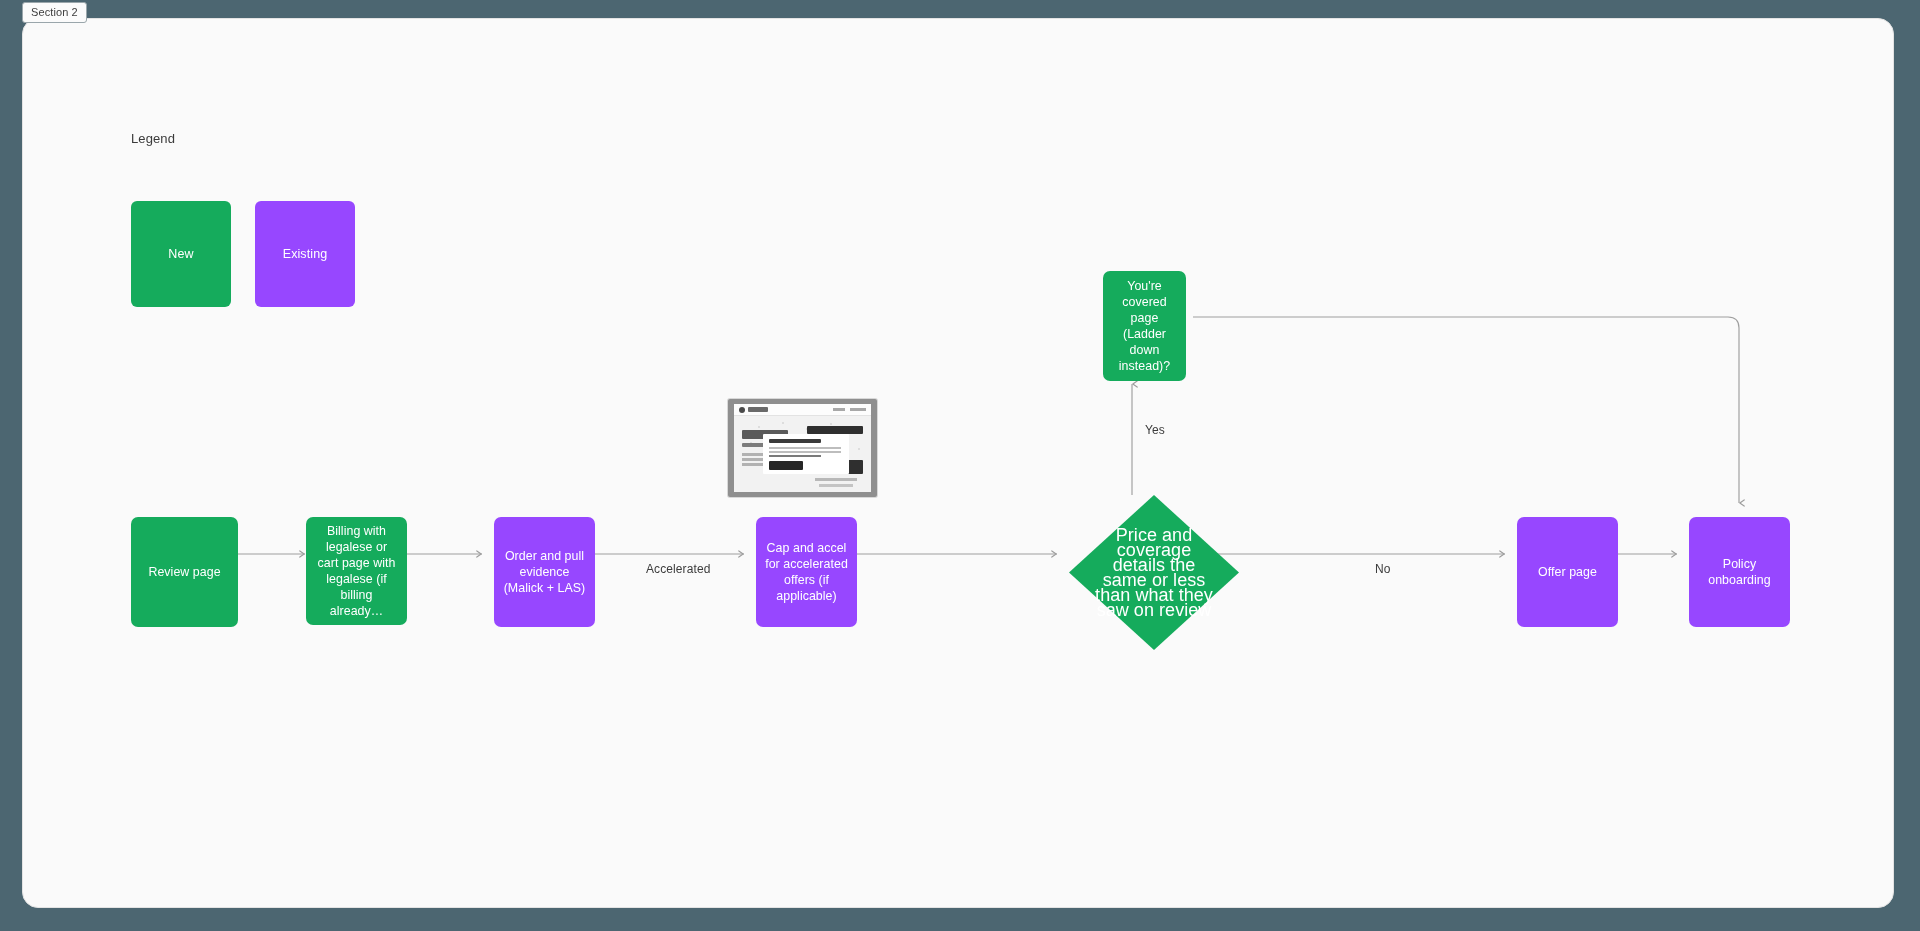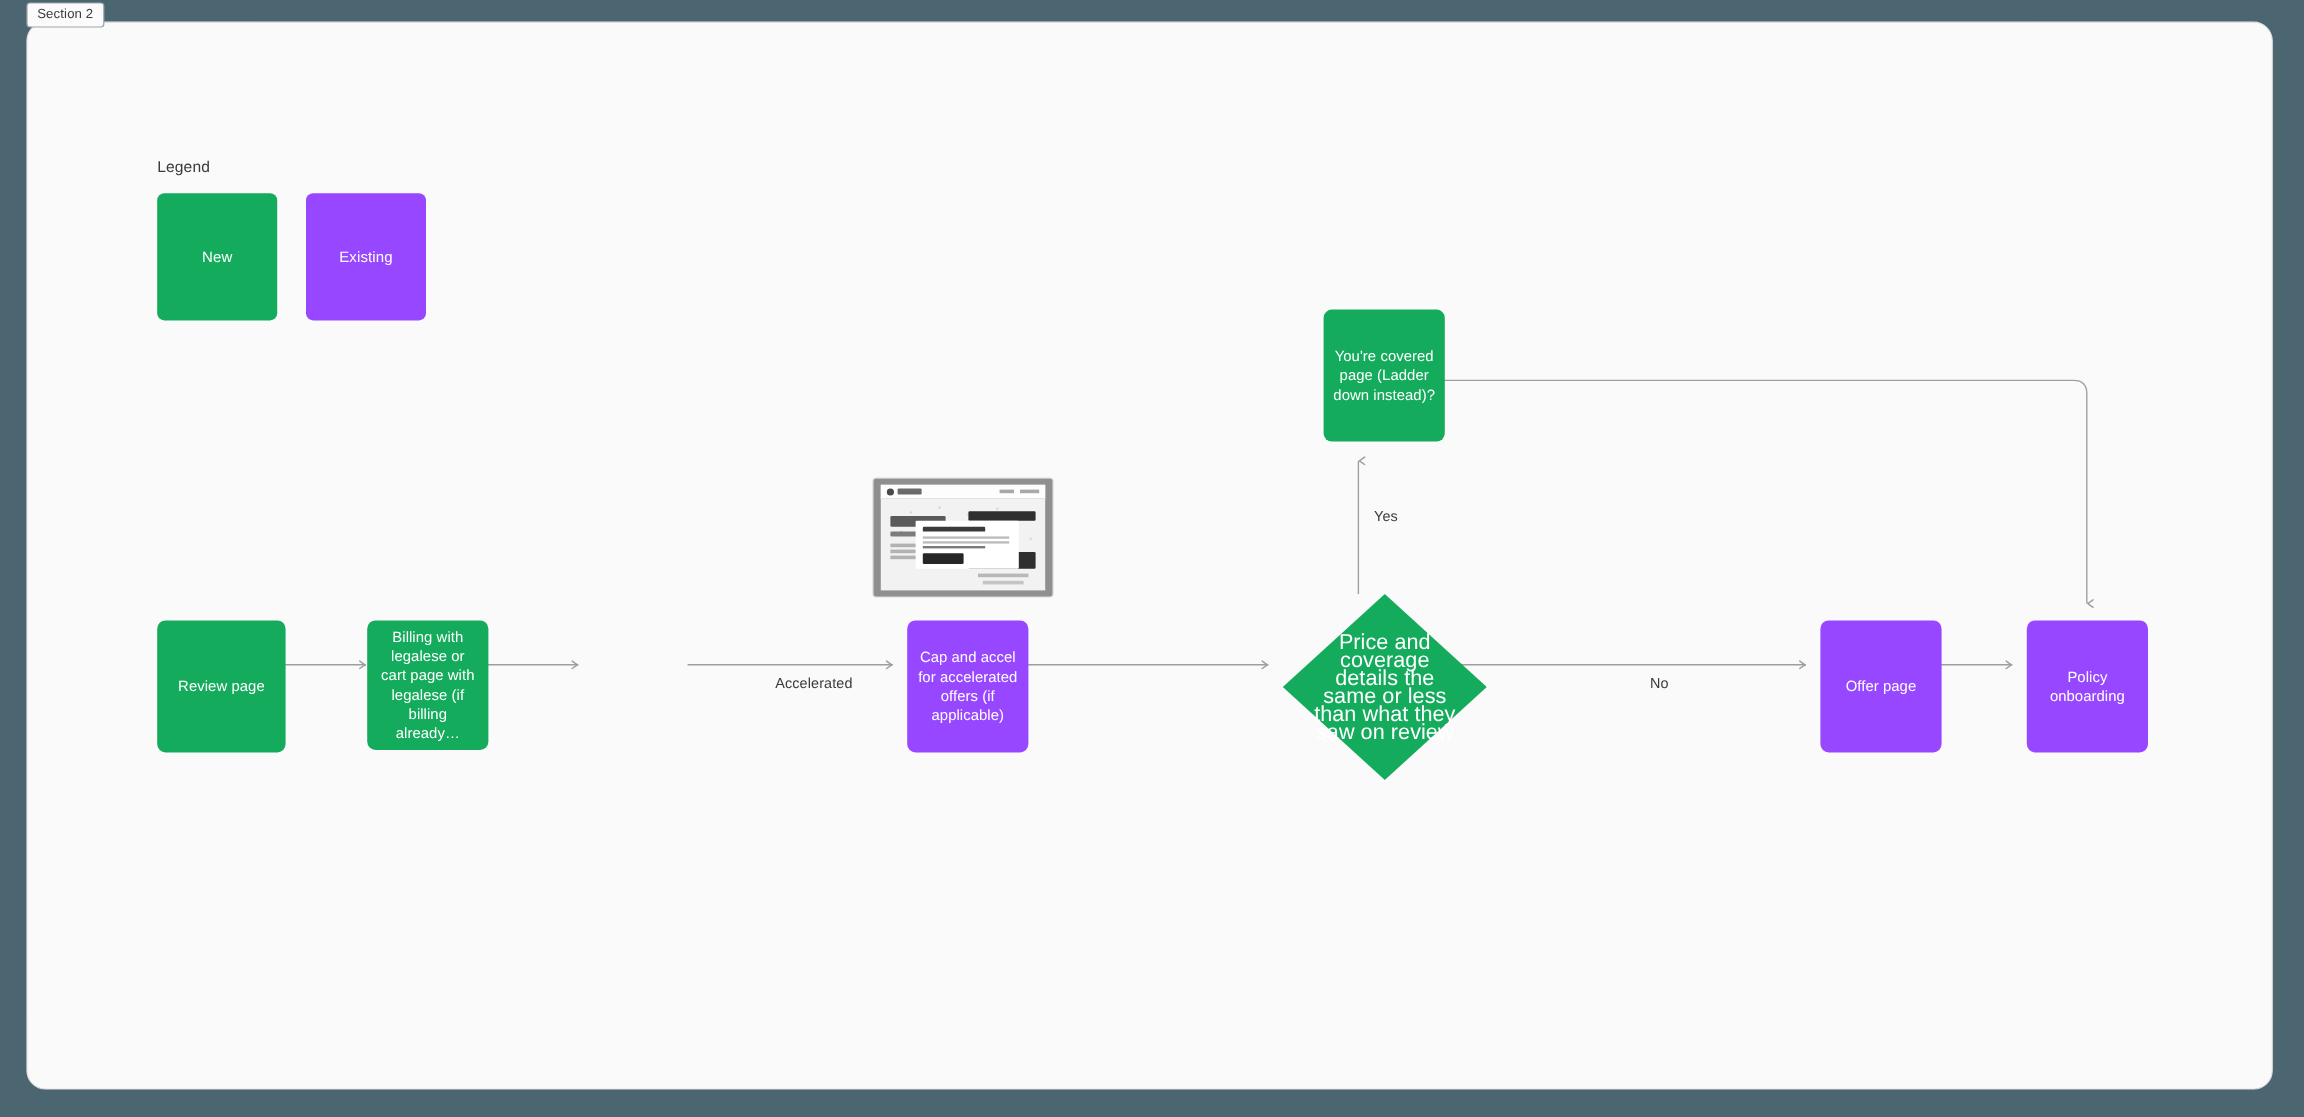--- a/index.html
+++ b/index.html
@@ -70,6 +70,7 @@
     color: #ffffff;
     font-size: 12.5px;
     letter-spacing: 0.1px;
+    margin-top: 40px;
   }
   #legend-new      { left: 108px; top: 142px; }
   #legend-existing { left: 232px; top: 142px; }

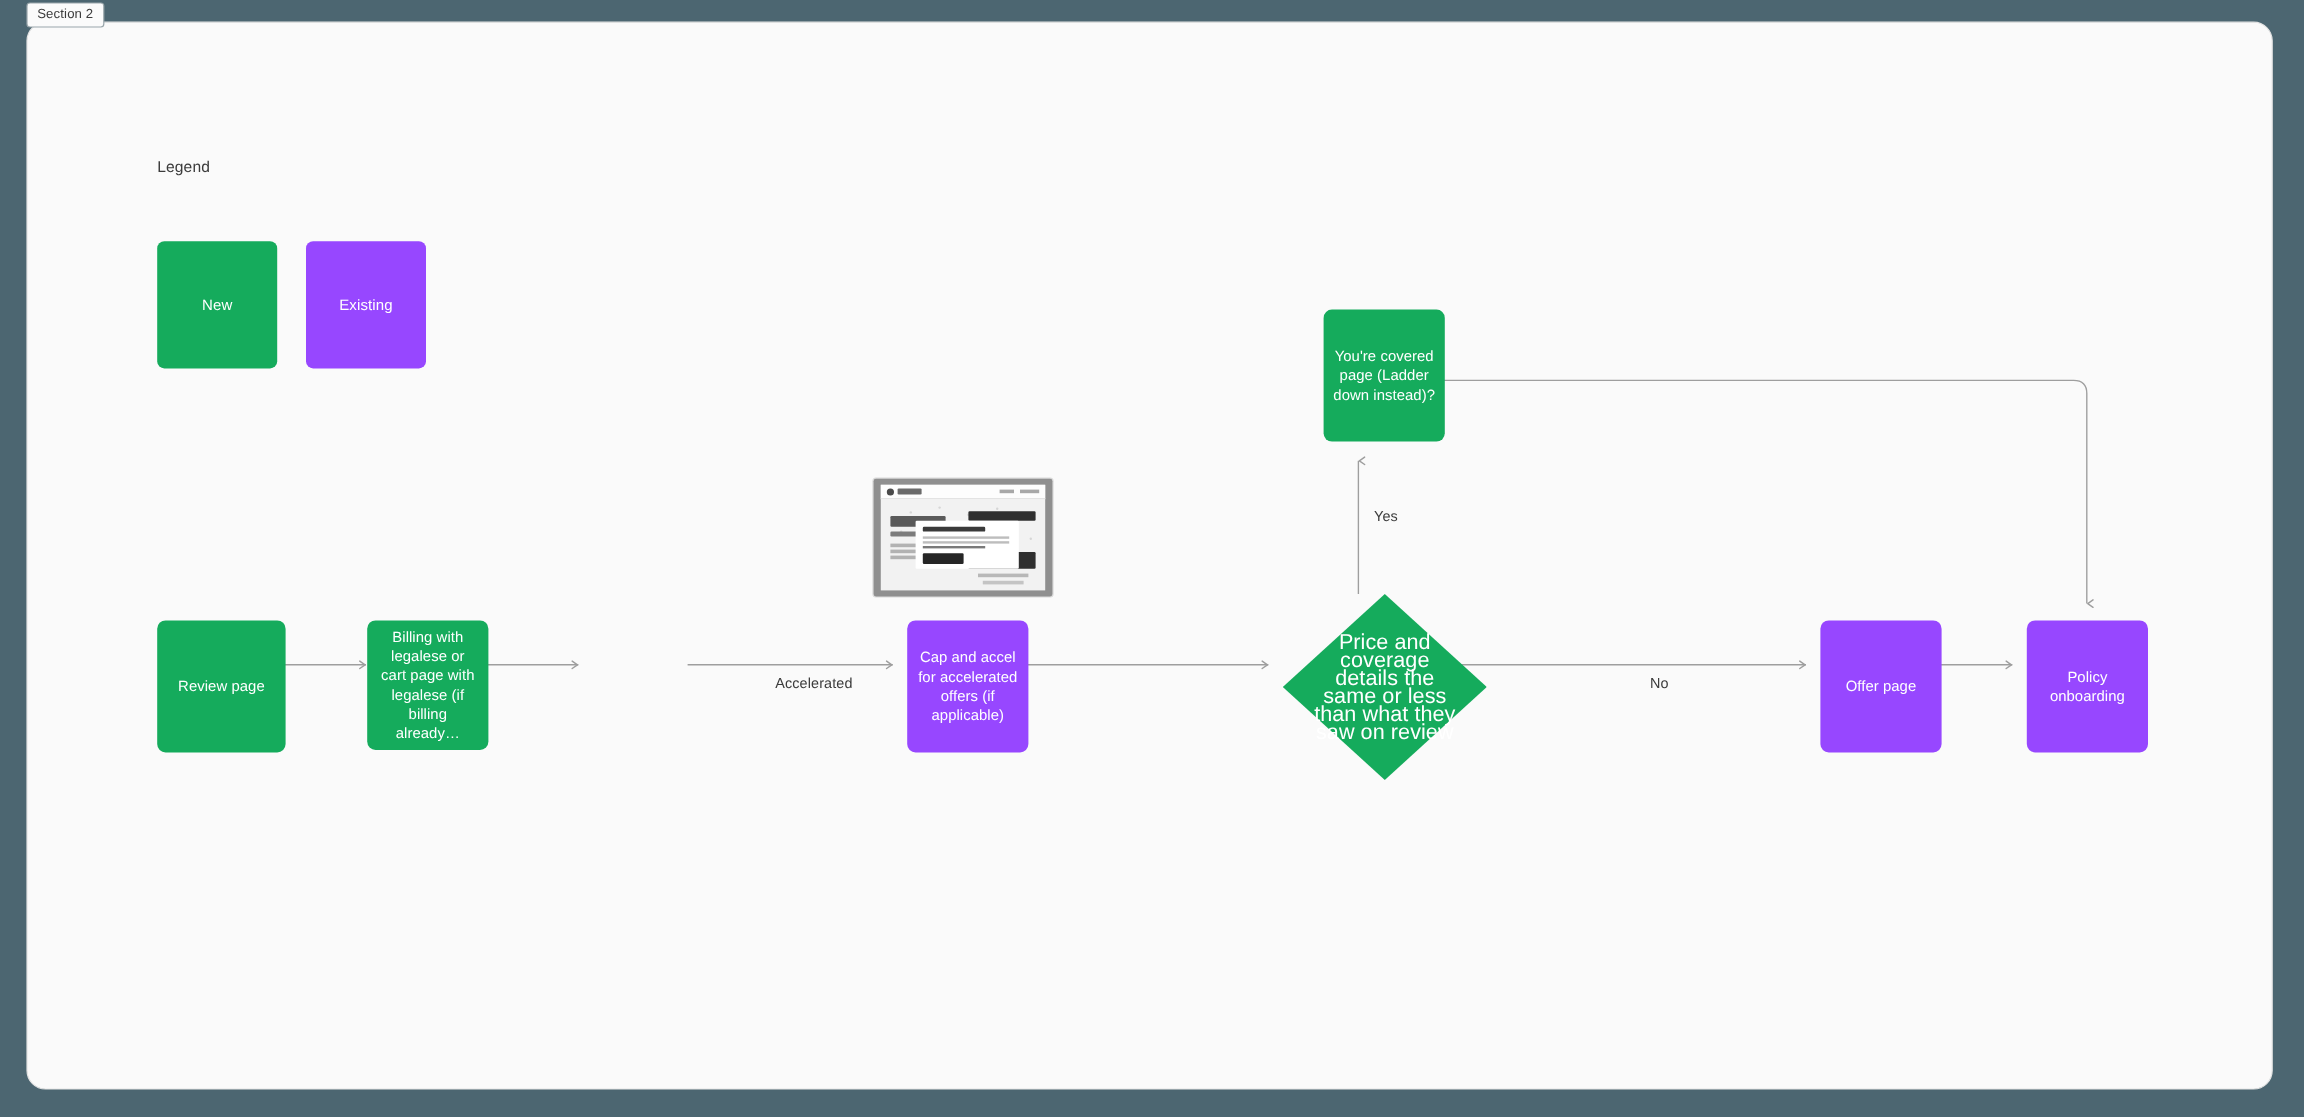--- a/index.html
+++ b/index.html
@@ -96,7 +96,7 @@
   #node-billing       { left: 283px;  top: 498px; width: 101px; height: 108px; }
   #node-order         { left: 471px;  top: 498px; width: 101px; height: 110px; }
   #node-cap           { left: 733px;  top: 498px; width: 101px; height: 110px; }
-  #node-covered       { left: 1080px; top: 239px; width: 101px; height: 110px; }
+  #node-covered       { left: 1080px; top: 252px; width: 83px; height: 110px; }
   #node-offer         { left: 1494px; top: 498px; width: 101px; height: 110px; }
   #node-onboarding    { left: 1666px; top: 498px; width: 101px; height: 110px; }
 

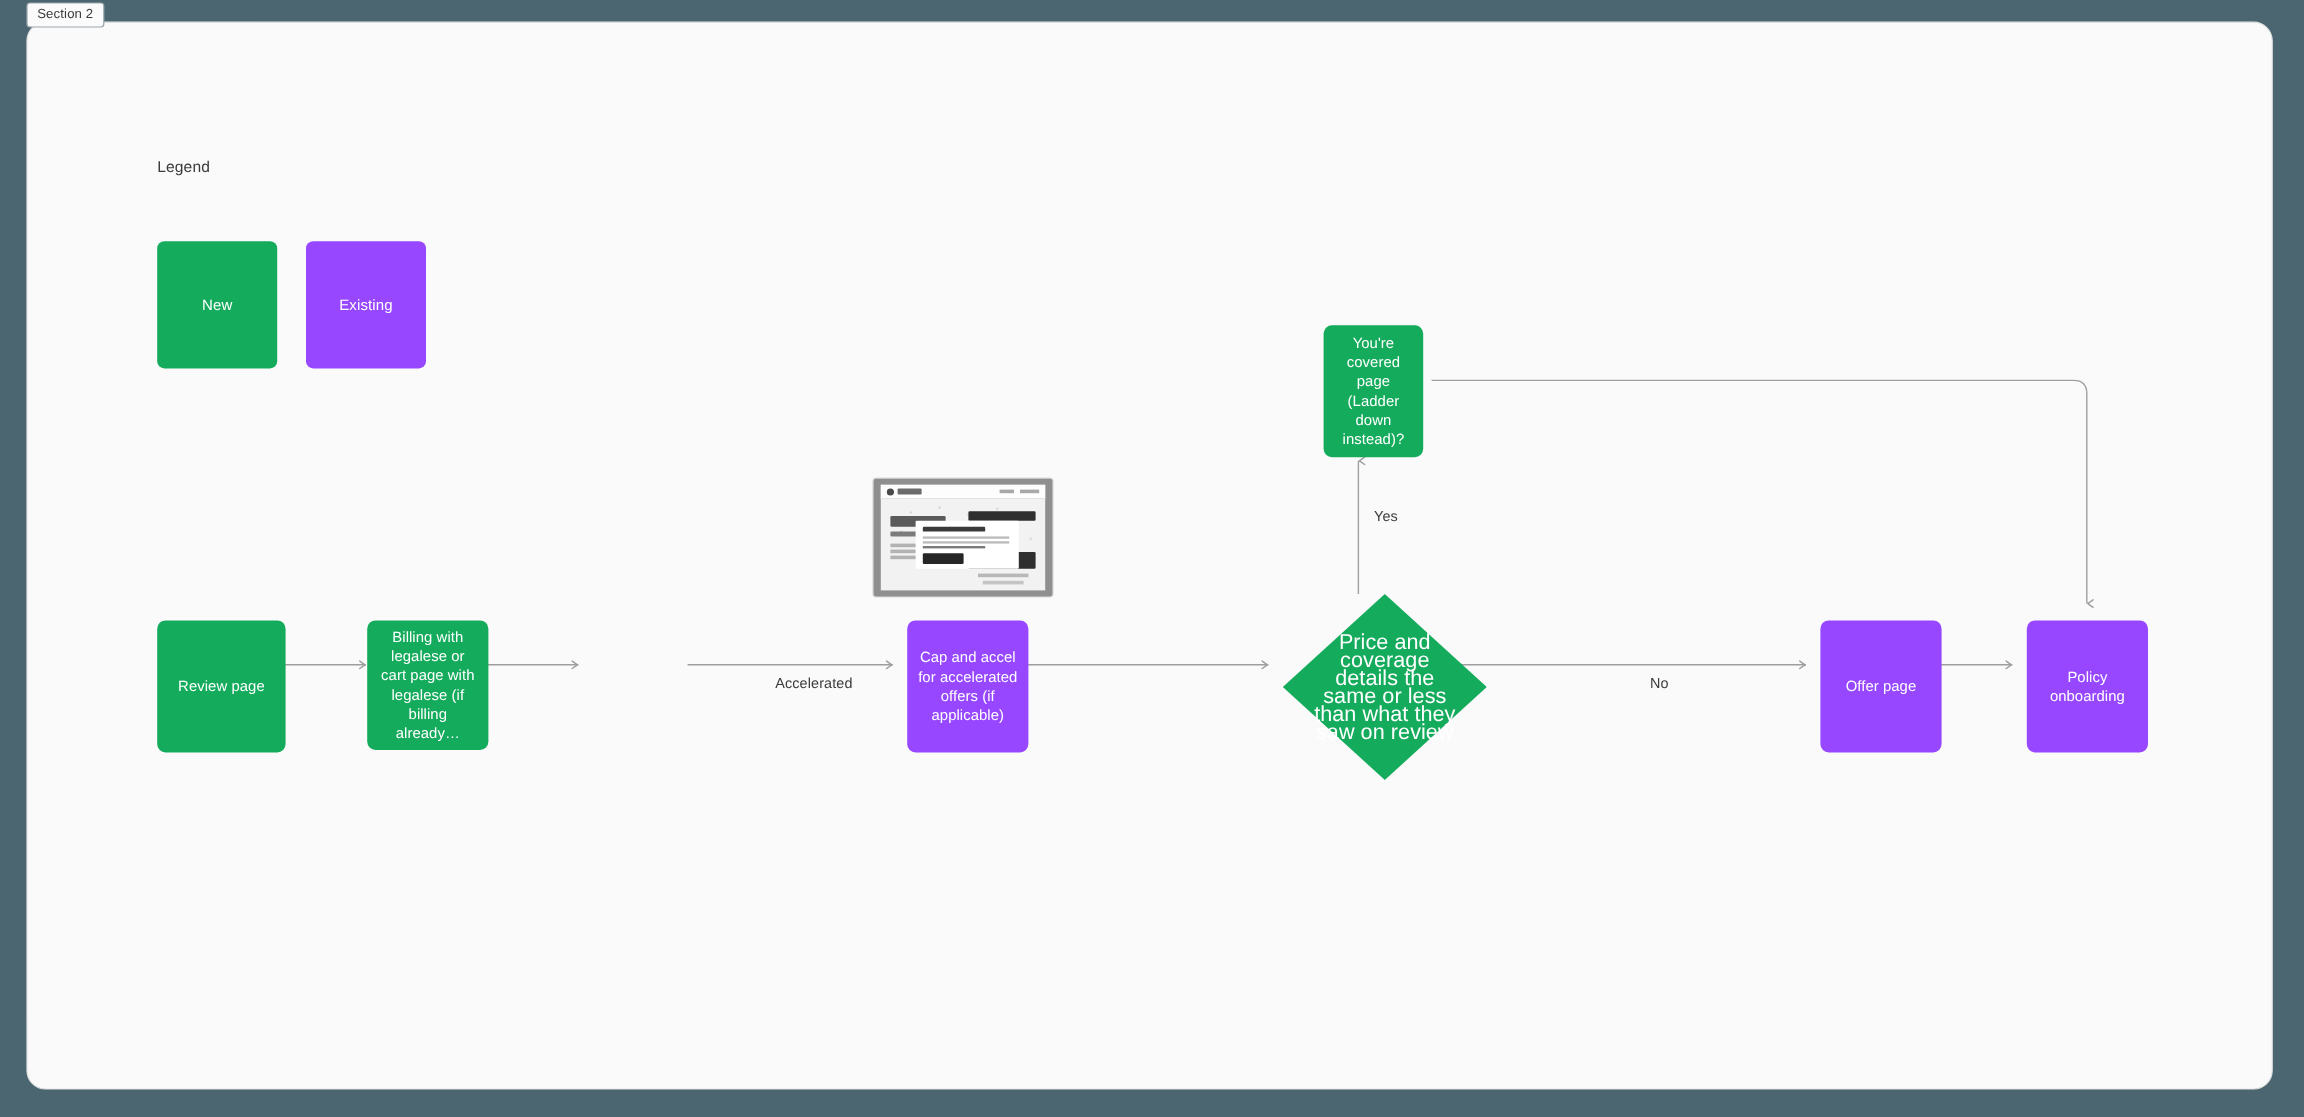--- a/index.html
+++ b/index.html
@@ -283,6 +283,9 @@
       <span>Billing with legalese or cart page with legalese (if billing already…</span>
     </div>
 
+    <div id="node-order" class="node" style="background:#9747ff">
+      <span>Order and pull evidence (Malick + LAS)</span>
+    </div>
 
     <div id="node-cap" class="node" style="background:#9747ff">
       <span>Cap and accel for accelerated offers (if applicable)</span>

